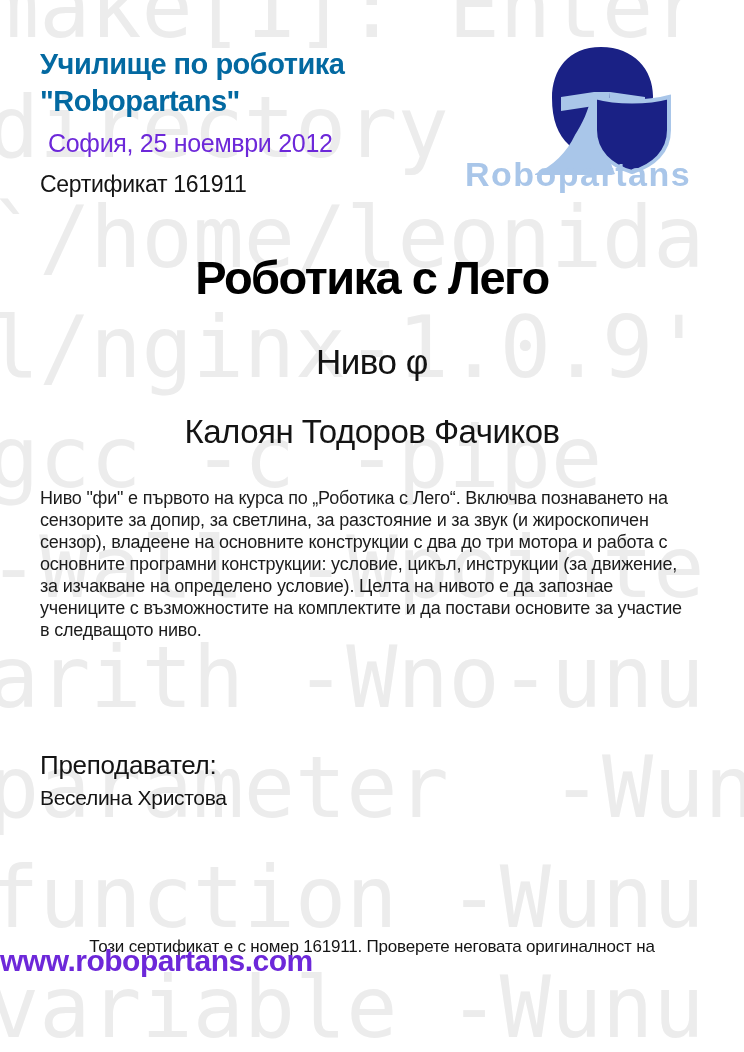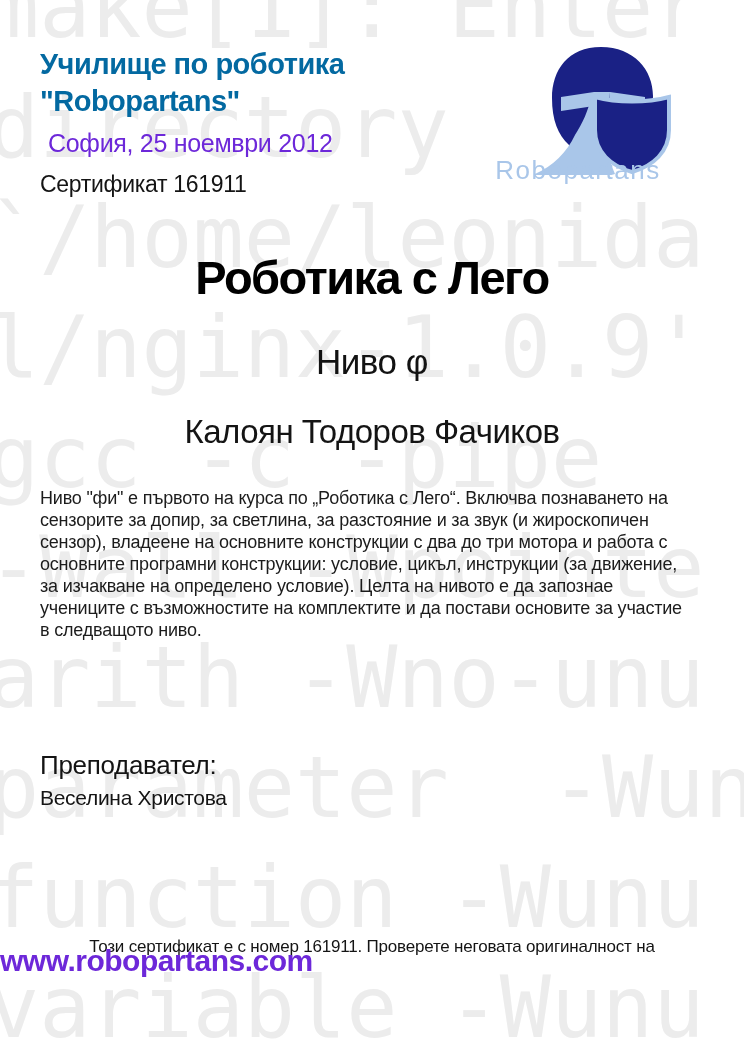--- a/index.html
+++ b/index.html
@@ -58,7 +58,7 @@
   .logo-svg{position:absolute;left:505px;top:40px;width:185px;height:135px;}
   .logo-wordmark{
     position:absolute;left:458px;top:155px;width:240px;
-    font-size:26px;font-weight:400;letter-spacing:1.5px;
+    font-size:34px;font-weight:700;letter-spacing:1.5px;
     color:var(--lblue);
     text-align:center;
   }

